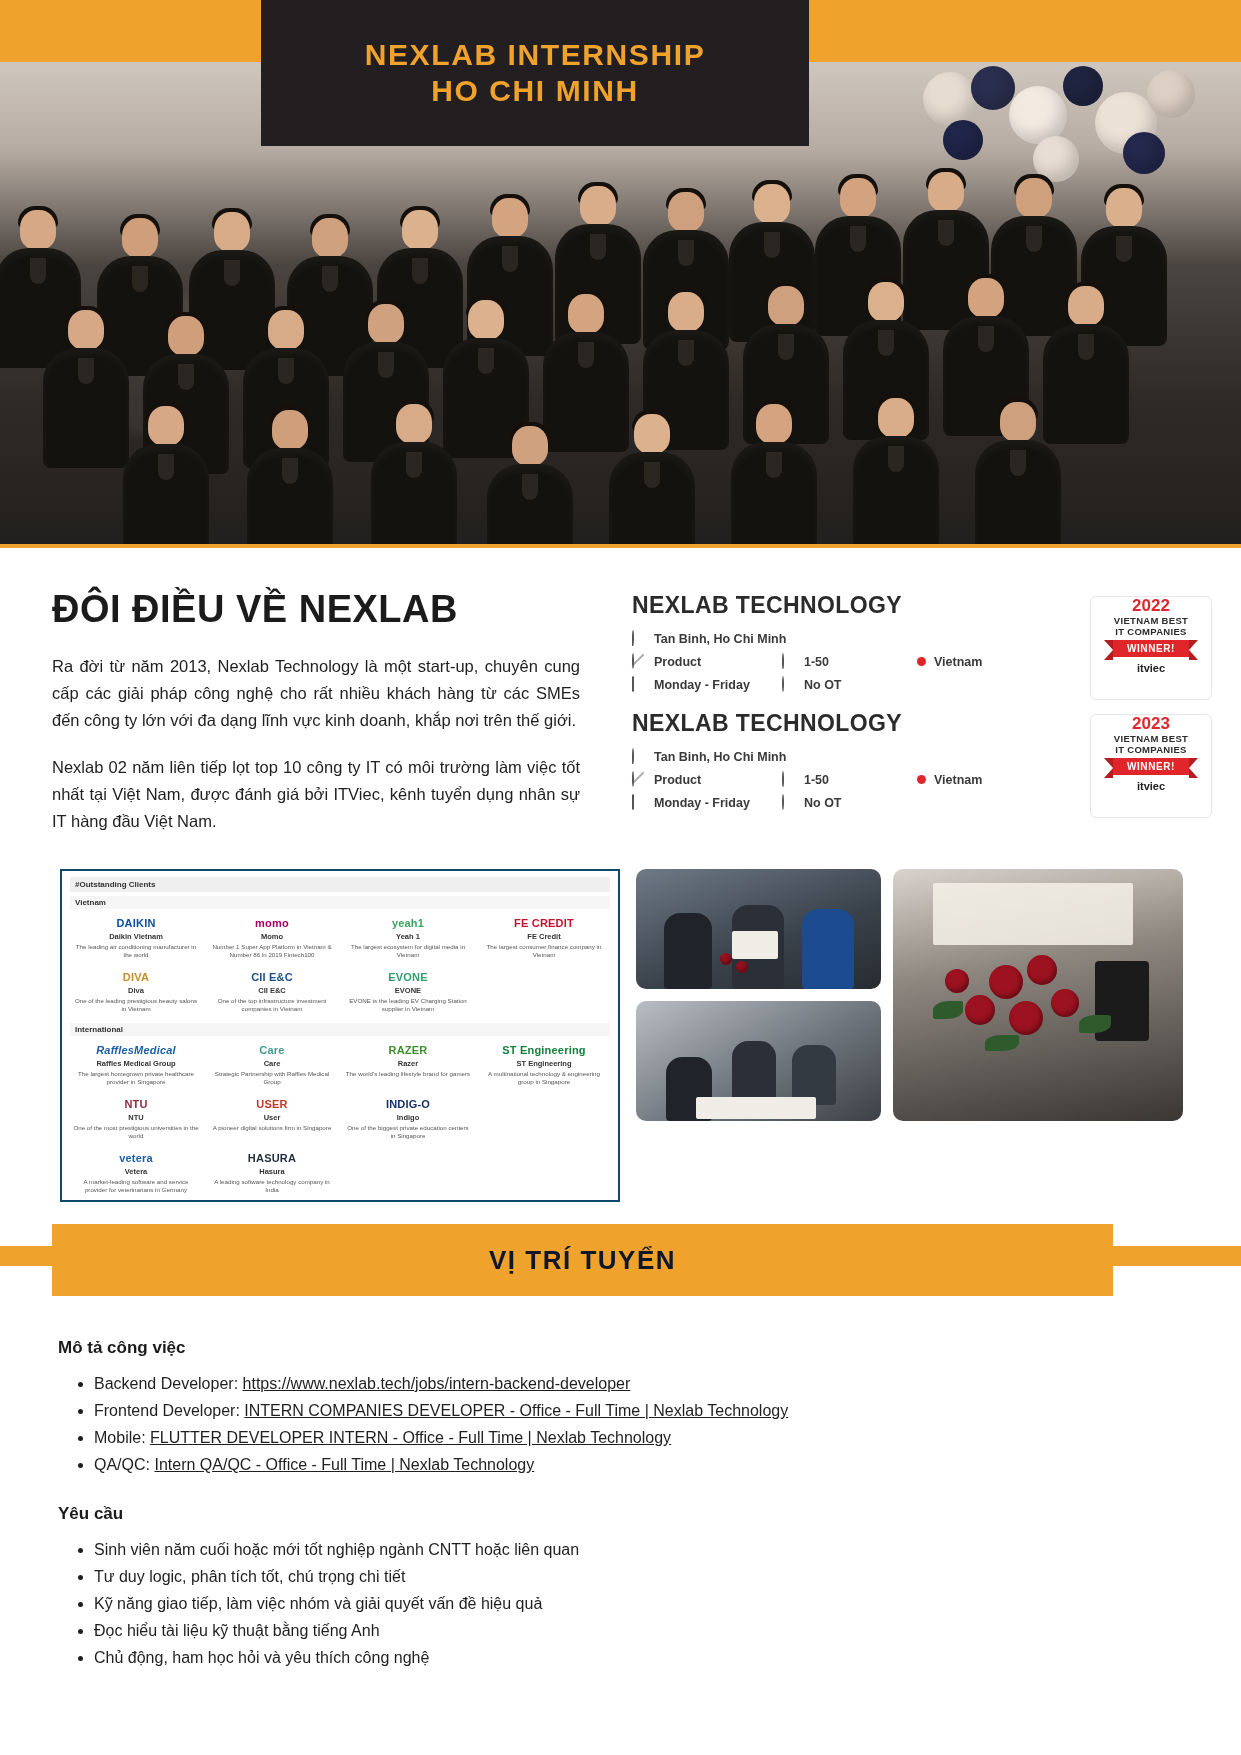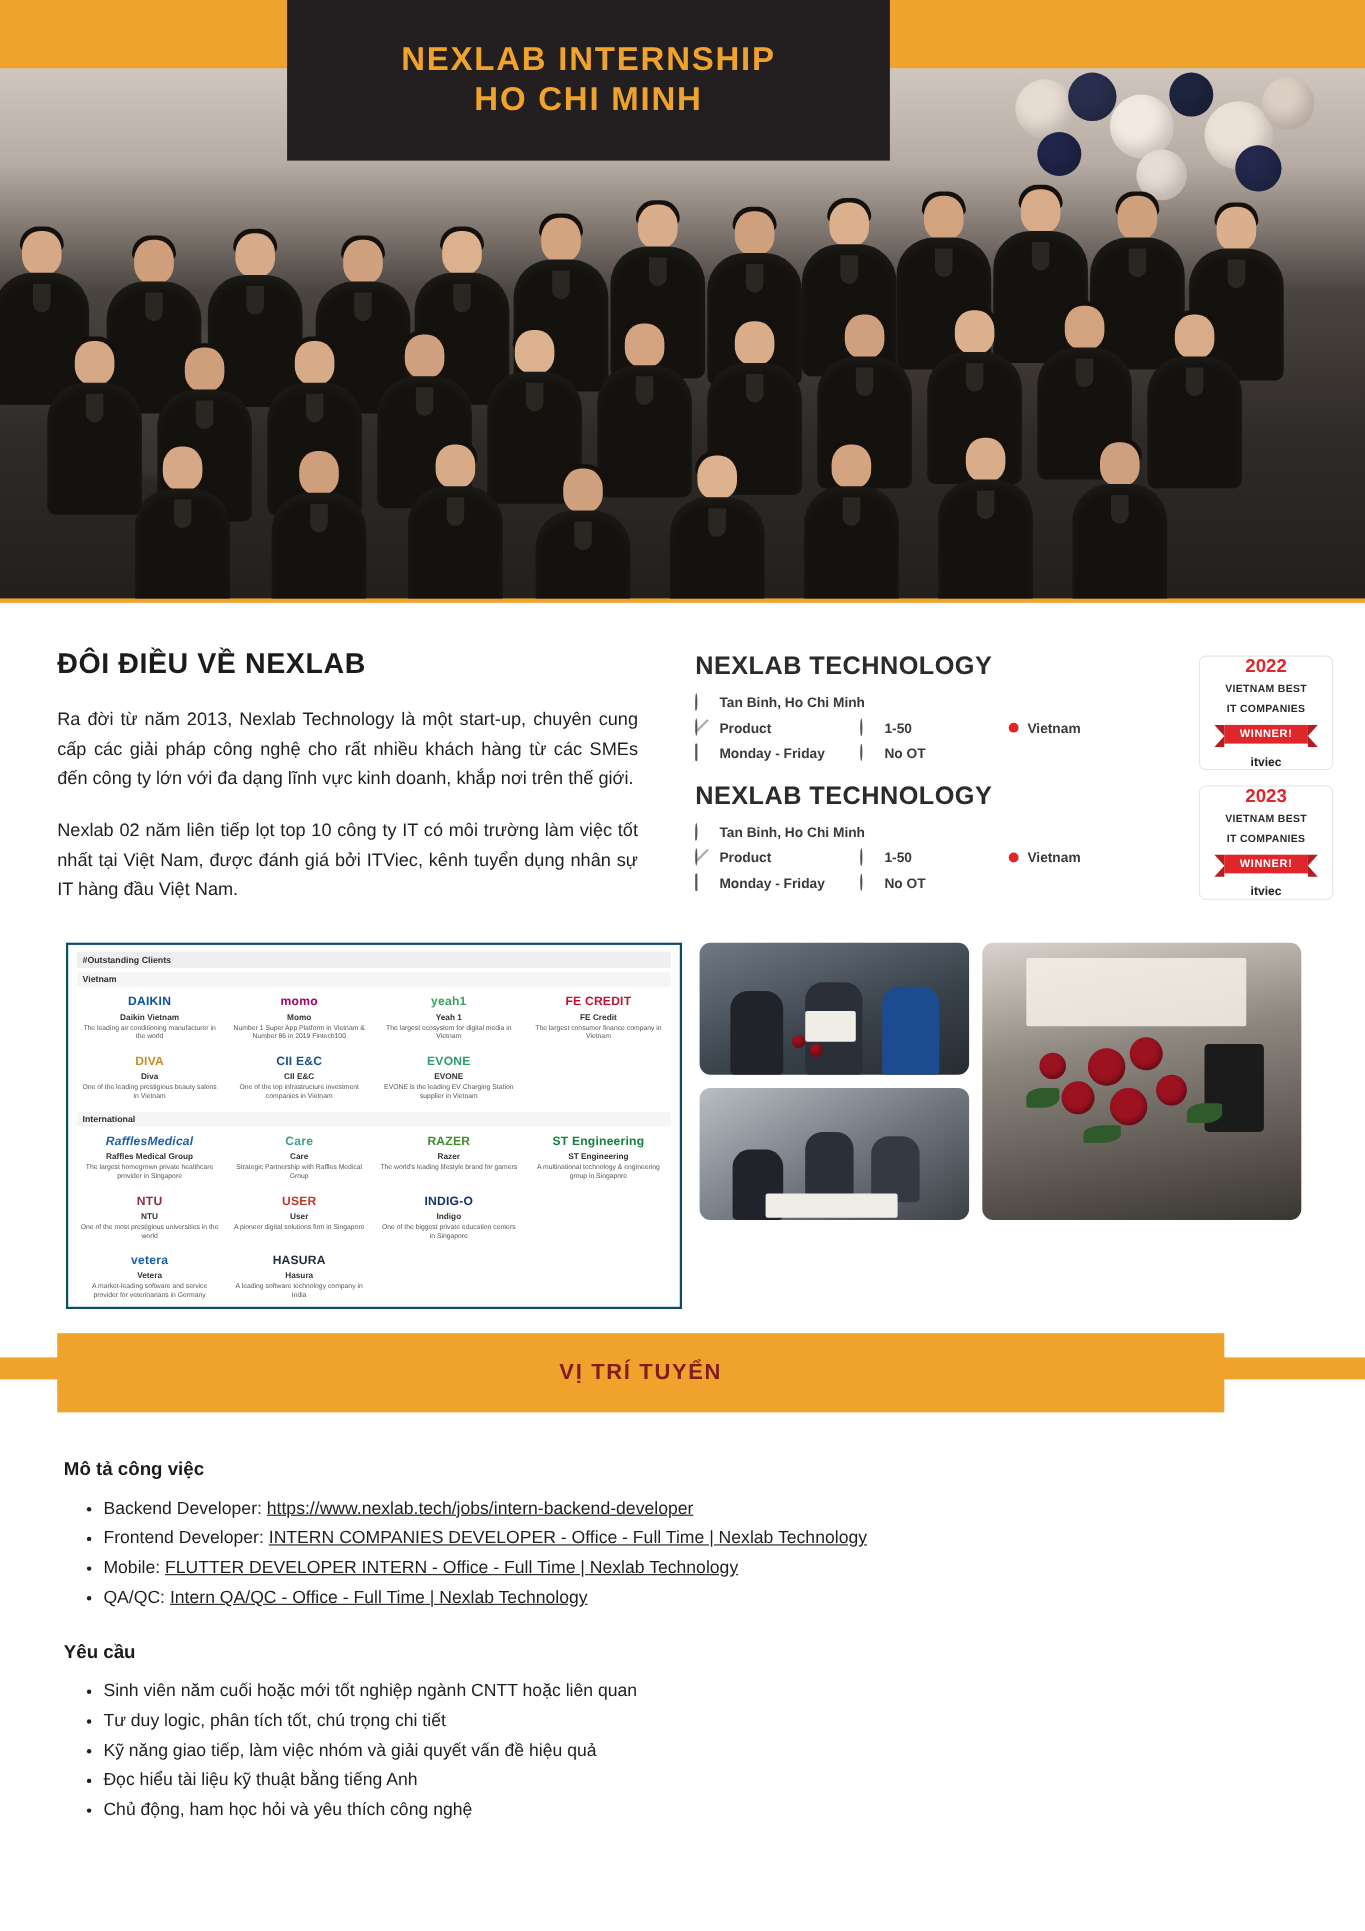--- a/index.html
+++ b/index.html
@@ -83,7 +83,7 @@
   }
   .about-left { width: 620px; padding: 14px 40px 0 52px; }
   .about h2 {
-    font-size: 26px; font-weight: 700; letter-spacing: 0.5px;
+    font-size: 38px; font-weight: 700; letter-spacing: 0.5px;
     margin: 0 0 22px 0; color:#1b1b1b;
   }
   .about p {

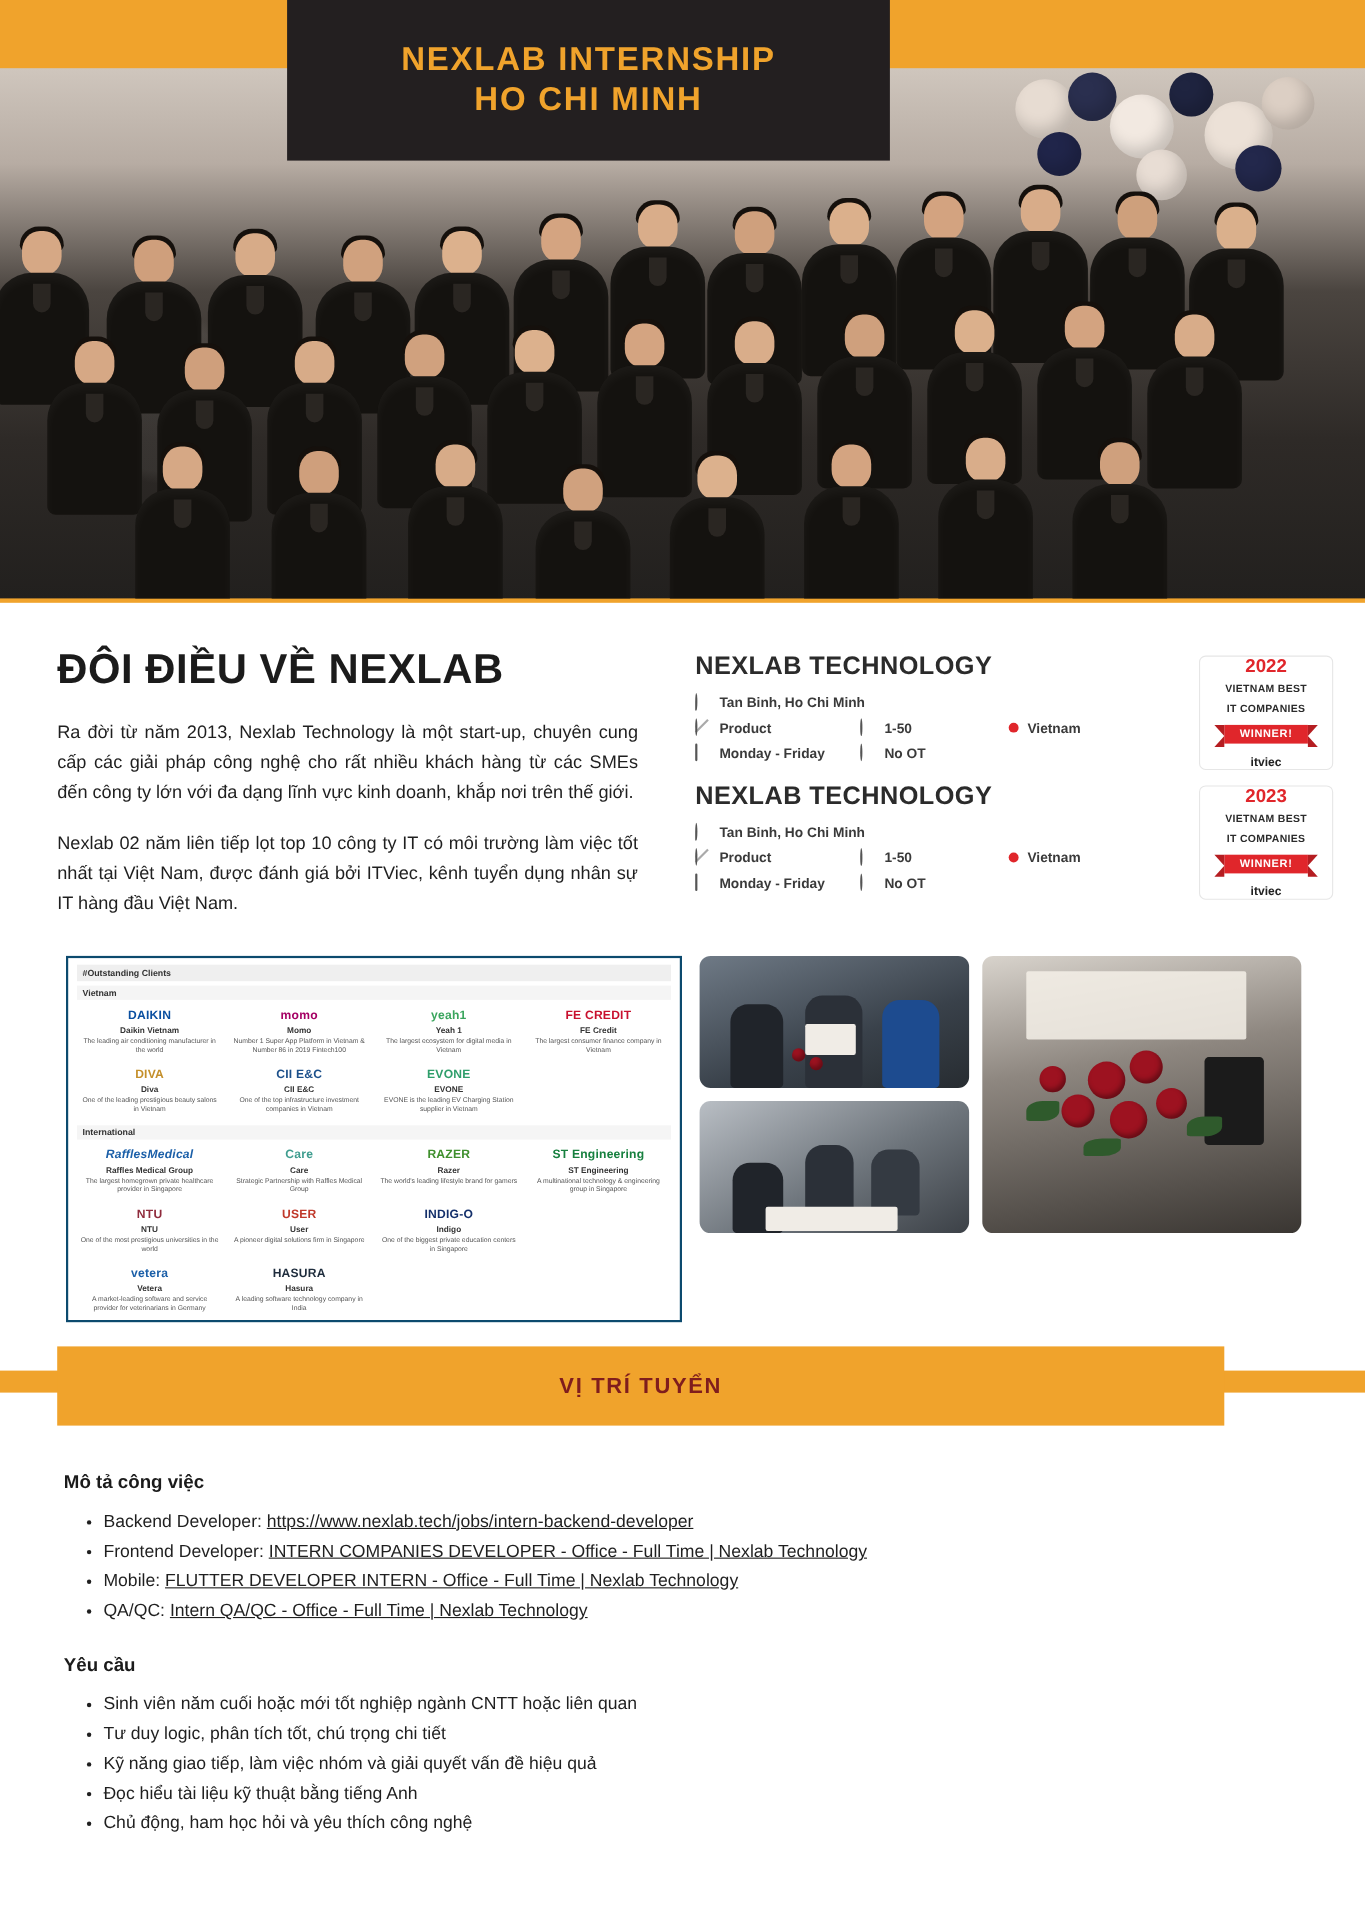--- a/index.html
+++ b/index.html
@@ -116,7 +116,7 @@
     position:absolute; right: 8px; top: 4px;
     width: 122px; height: 104px;
     border-radius: 6px; background:#ffffff;
-    display:flex; flex-direction:column; align-items:center; justify-content:space-between;
+    display:flex; flex-direction:column; align-items:center; justify-content:flex-start;
     border:1px solid #e6e6e6;
   }
   .award .yr { font-size: 17px; font-weight: 700; color:#e0262b; line-height:18px; }

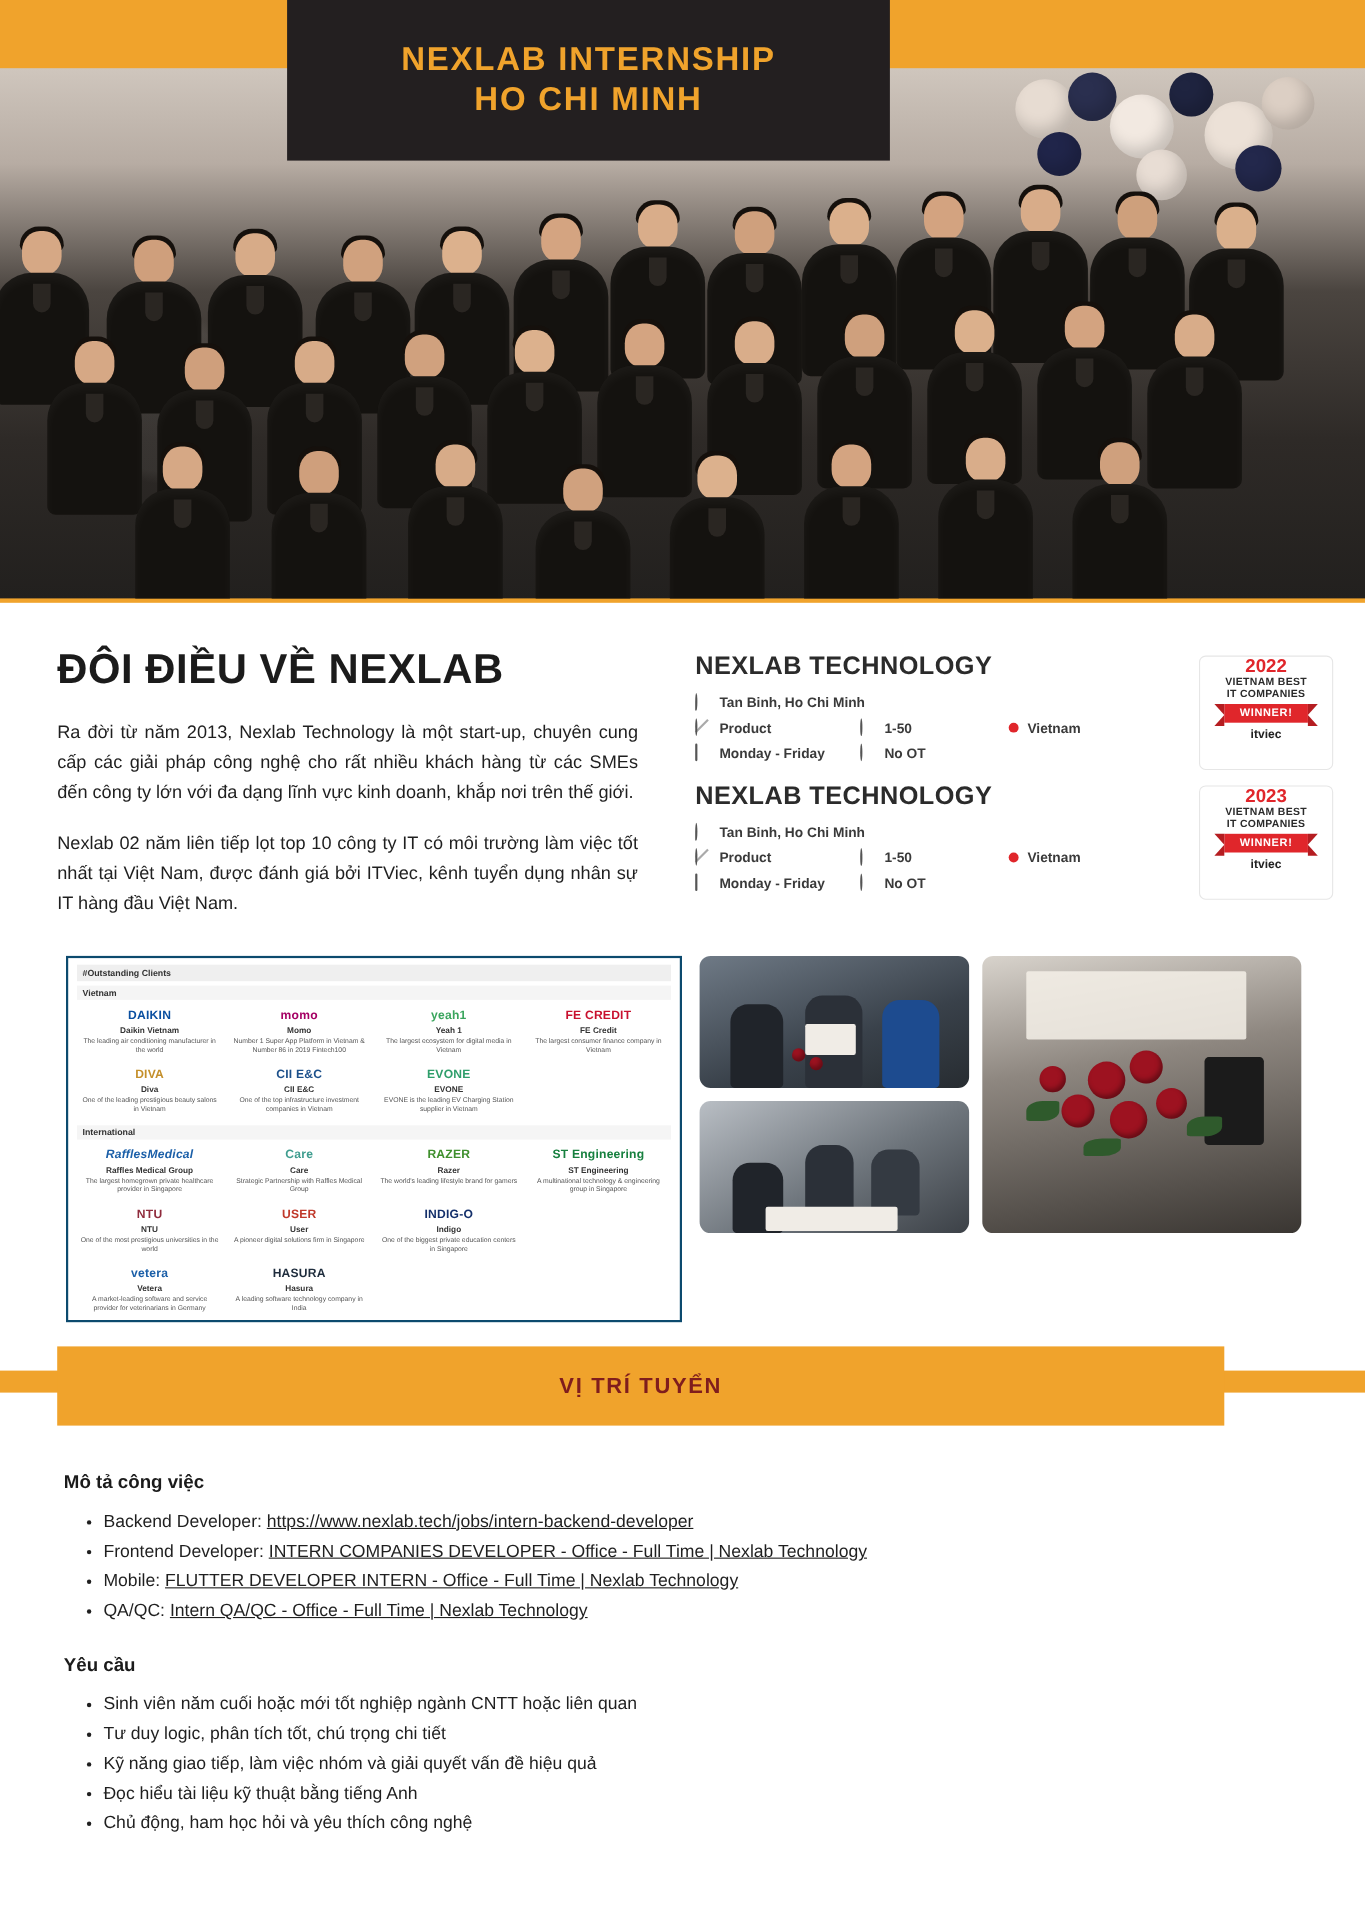--- a/index.html
+++ b/index.html
@@ -166,7 +166,7 @@
     position:absolute; left: 52px; right: 128px; top: 0; height: 72px;
     background:#f0a32c; display:flex; align-items:center; justify-content:center;
   }
-  .banner span { font-size: 20px; font-weight: 700; color:#7f1d1d; letter-spacing: 1.5px; }
+  .banner span { font-size: 26px; font-weight: 700; color:#0f172a; letter-spacing: 1.5px; }
 
   
   .jobs { padding: 28px 60px 40px 58px; }

